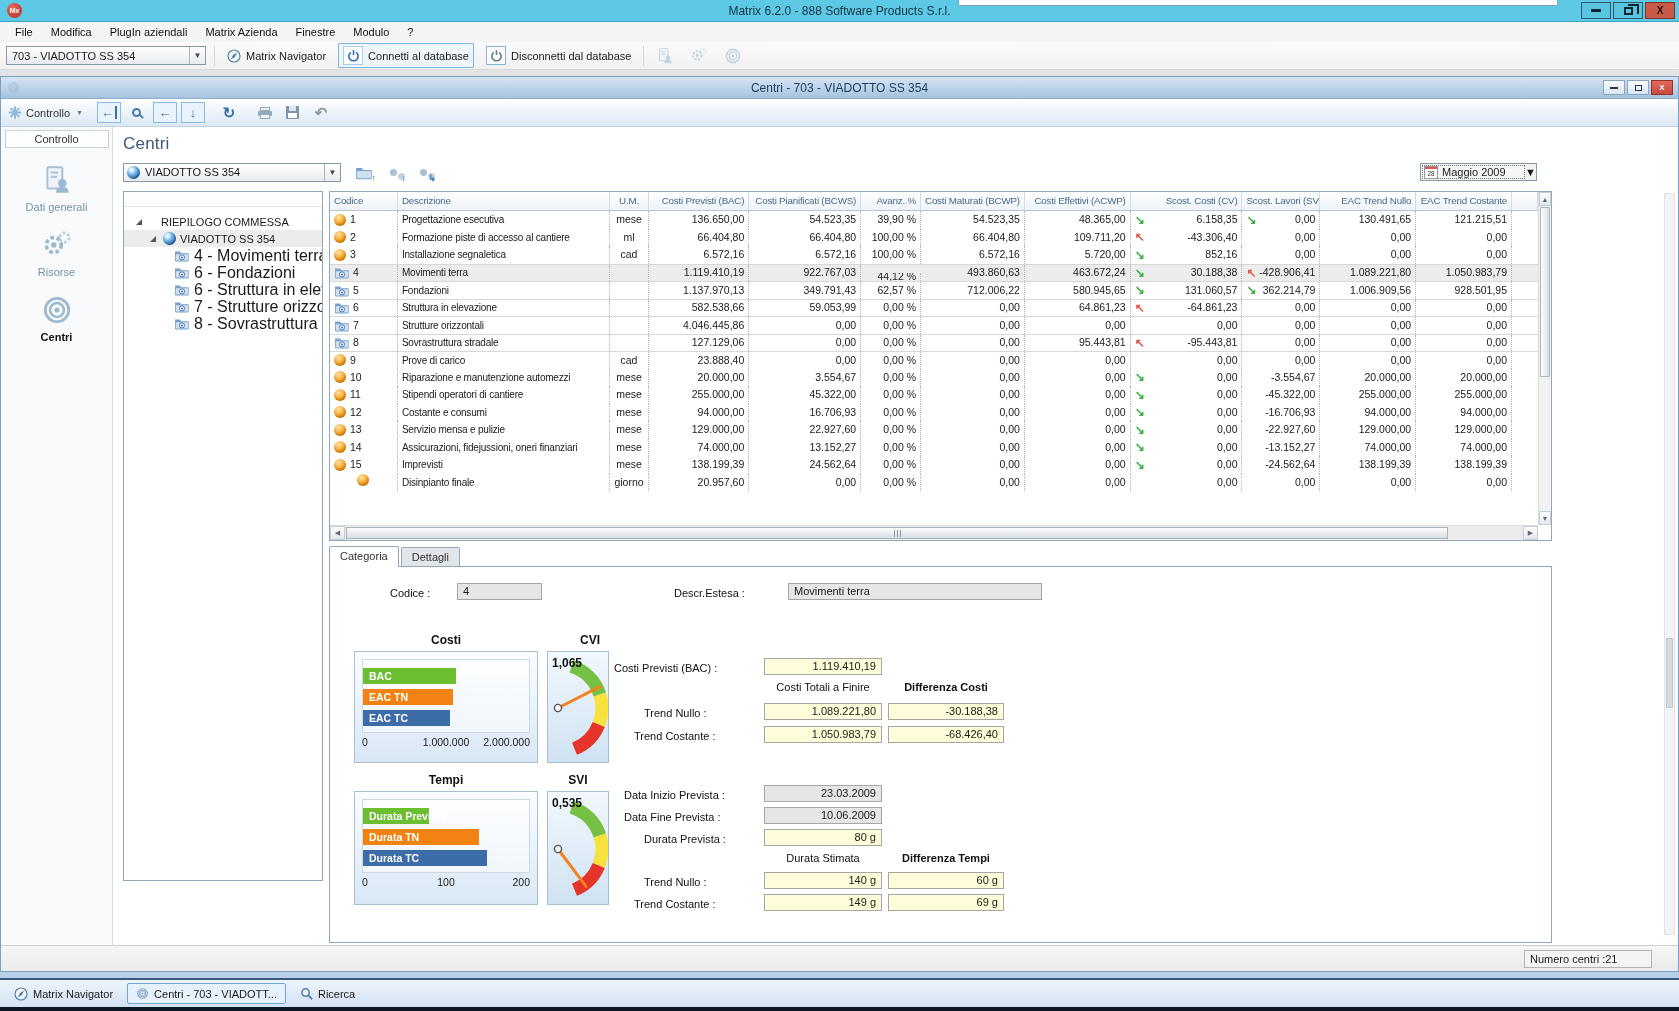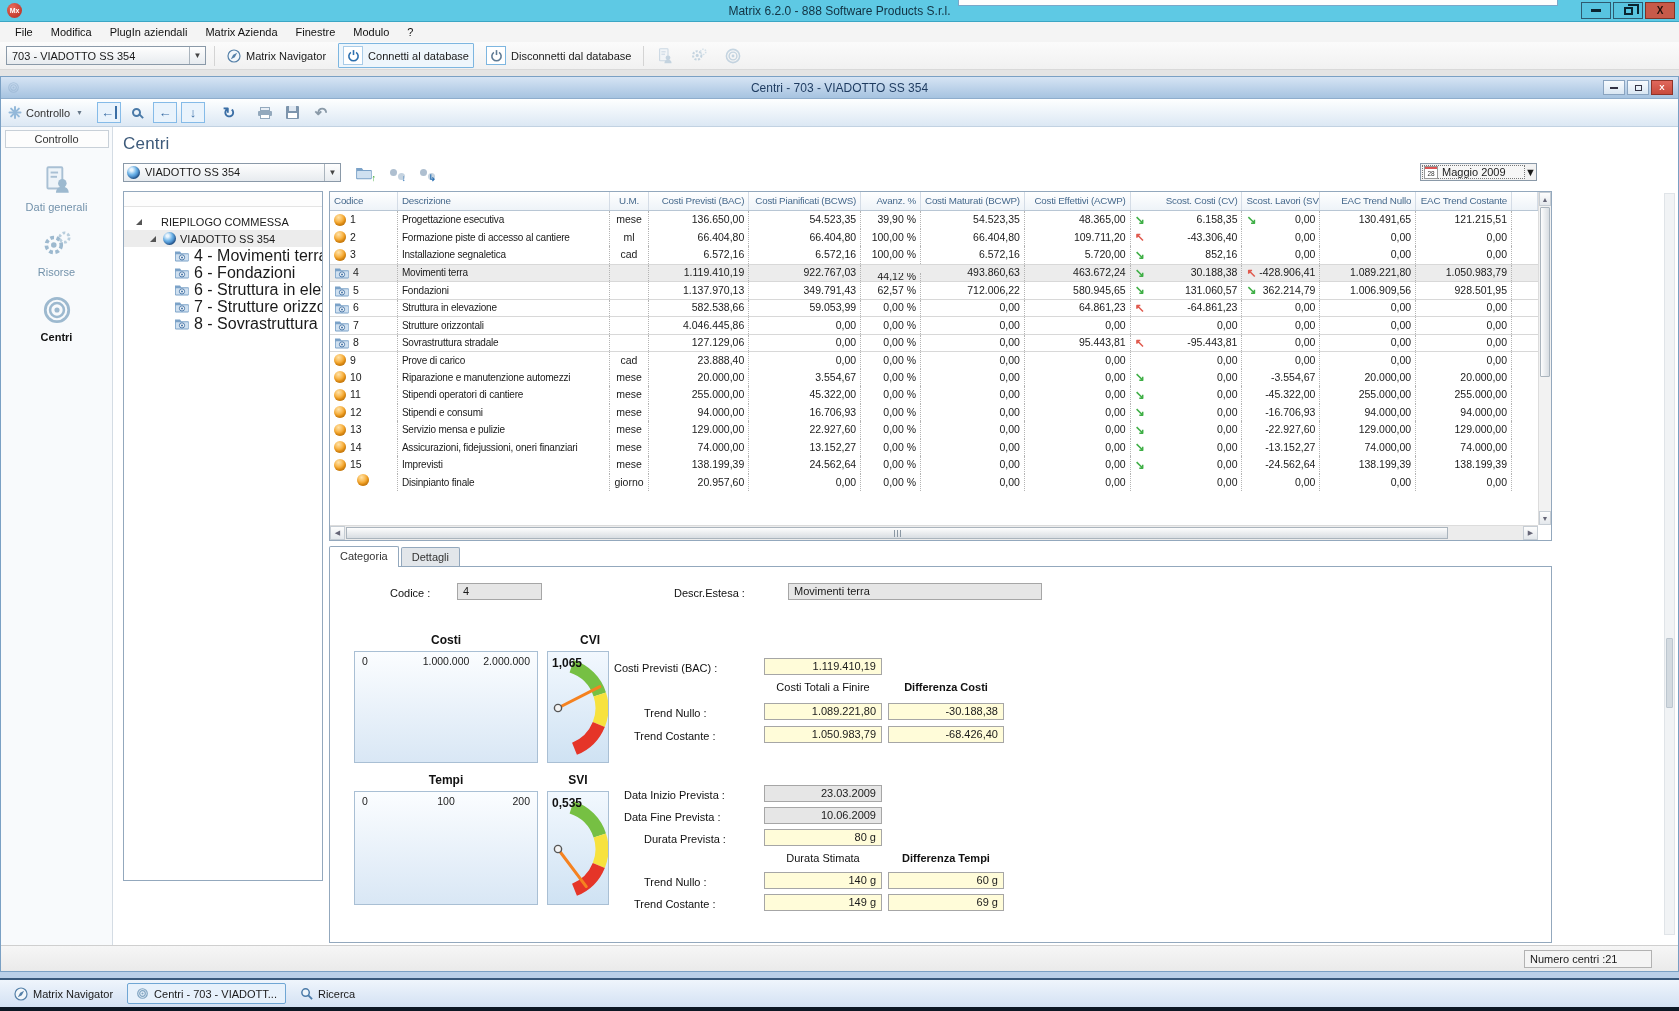--- a/index.html
+++ b/index.html
@@ -772,7 +772,7 @@
                         <span class="ball"></span>
                         <span>12</span>
                       </div>
-                      <div class="td  desc" style="width: 212px;">Stipendi e consumi</div>
+                      <div class="td  desc" style="width: 212px;">Costante e consumi</div>
                       <div class="td c" style="width: 40px;">mese</div>
                       <div class="td r" style="width: 100px;">94.000,00</div>
                       <div class="td r" style="width: 112px;">16.706,93</div>

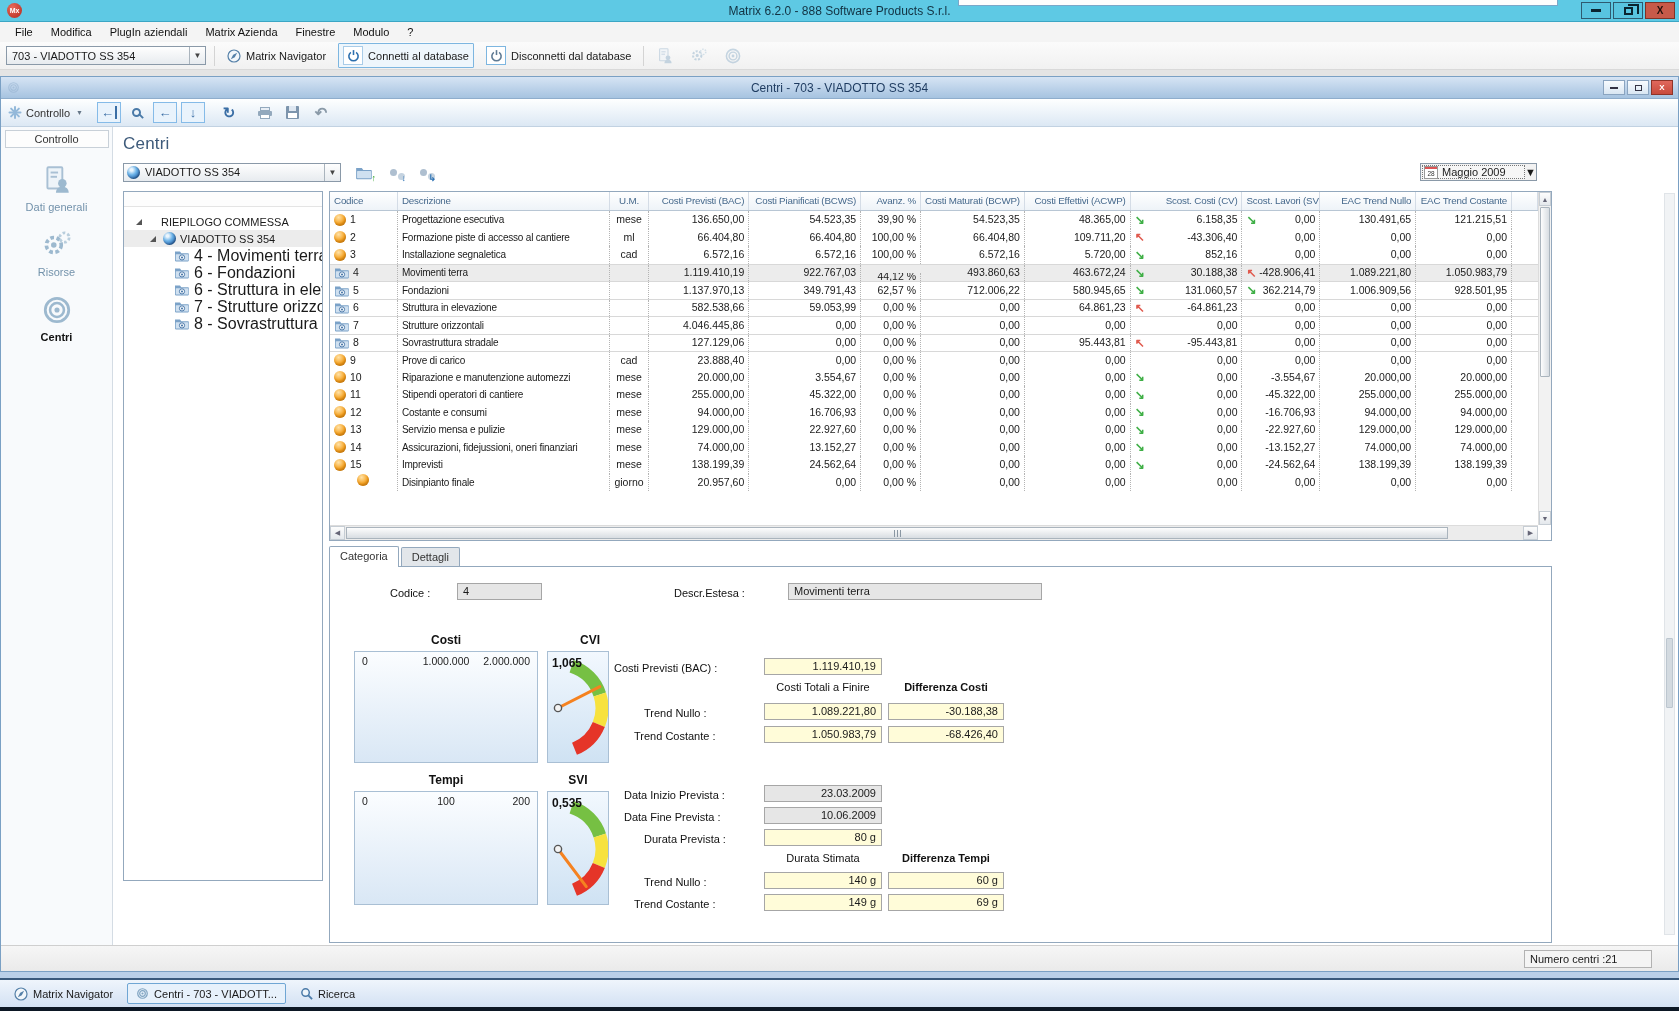--- a/index.html
+++ b/index.html
@@ -920,6 +920,11 @@
               <div class="chart-title" style="left:229px;top:66px;width:62px" id="cvi-title">CVI</div>
 
               <div class="chart-box" style="left:24px;top:84px;width:184px;height:112px">
+                <div class="plot" id="costi-plot">
+                    <div class="bar" style="width: 55.97%; background: linear-gradient(rgb(106, 190, 48), rgb(106, 190, 48));">BAC</div>
+                    <div class="bar" style="width: 54.46%; background: linear-gradient(rgb(242, 130, 17), rgb(242, 130, 17));">EAC TN</div>
+                    <div class="bar" style="width: 52.55%; background: linear-gradient(rgb(60, 109, 168), rgb(60, 109, 168));">EAC TC</div>
+                  </div>
                 <div class="ticks" id="costi-ticks">
                     <span class="t0">0</span>
                     <span class="t1">1.000.000</span>

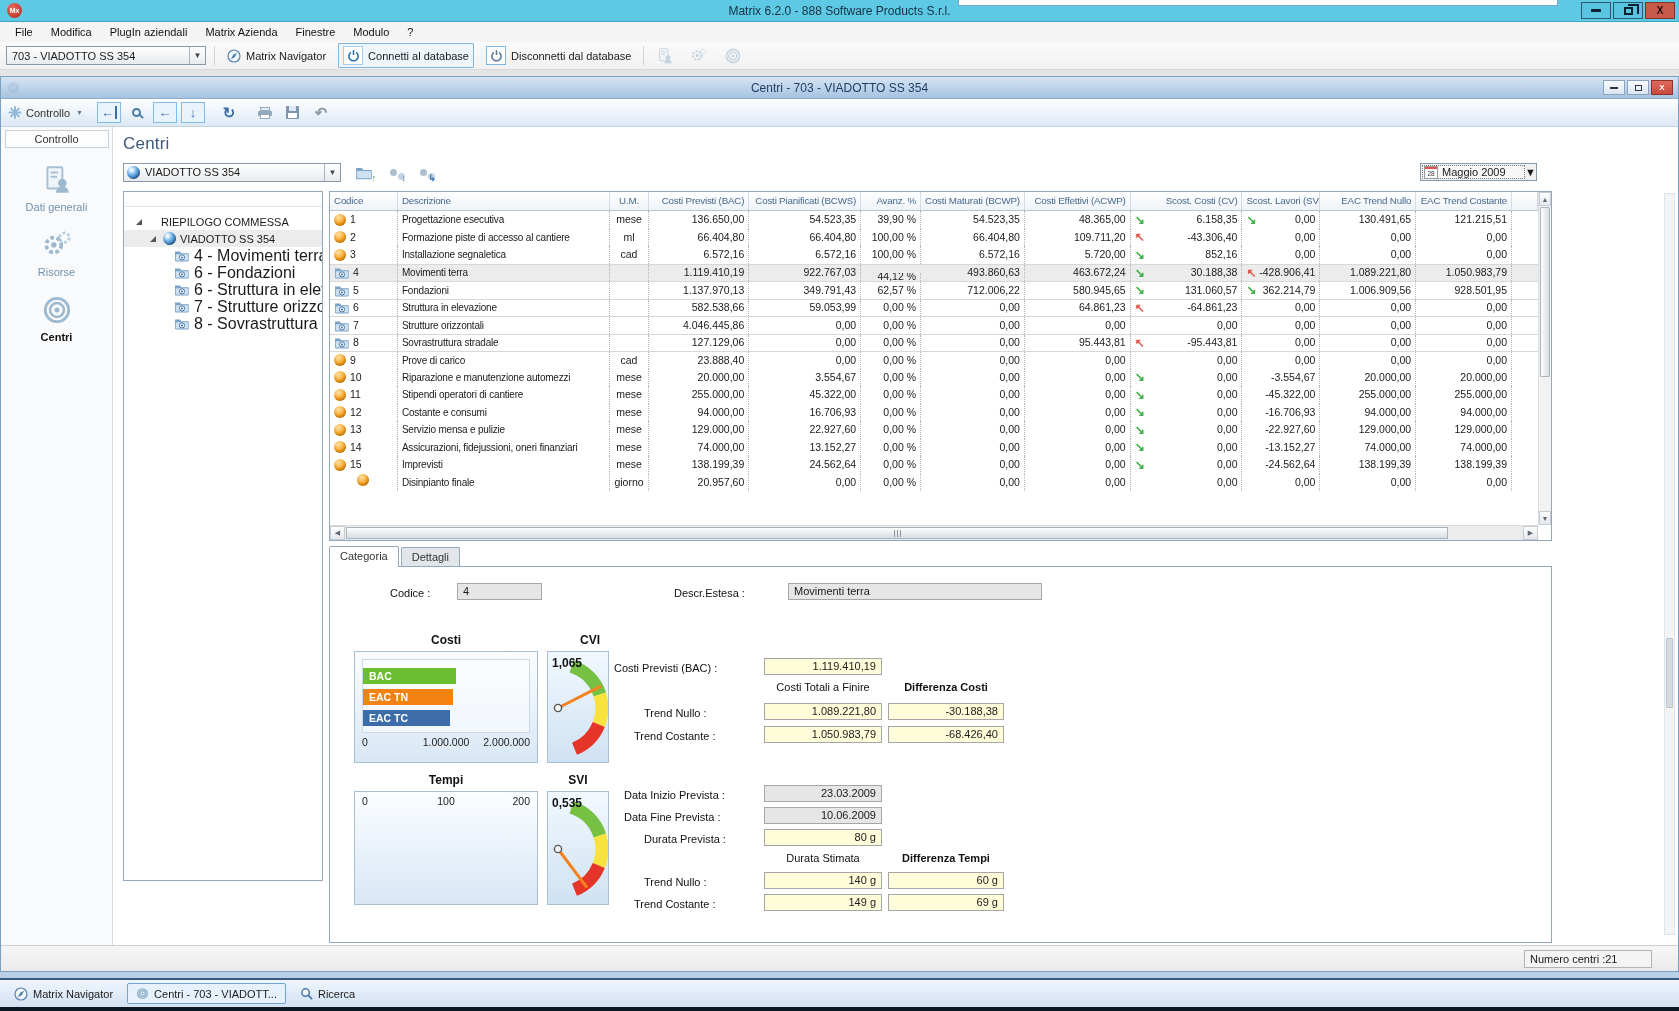--- a/index.html
+++ b/index.html
@@ -958,6 +958,11 @@
               <div class="chart-title" style="left:217px;top:206px;width:62px" id="svi-title">SVI</div>
 
               <div class="chart-box" style="left:24px;top:224px;width:184px;height:114px">
+                <div class="plot" id="tempi-plot">
+                    <div class="bar" style="width: 40%; background: linear-gradient(rgb(106, 190, 48), rgb(106, 190, 48));">Durata Prevista</div>
+                    <div class="bar" style="width: 70%; background: linear-gradient(rgb(242, 130, 17), rgb(242, 130, 17));">Durata TN</div>
+                    <div class="bar" style="width: 74.5%; background: linear-gradient(rgb(60, 109, 168), rgb(60, 109, 168));">Durata TC</div>
+                  </div>
                 <div class="ticks" id="tempi-ticks">
                     <span class="t0">0</span>
                     <span class="t1">100</span>

